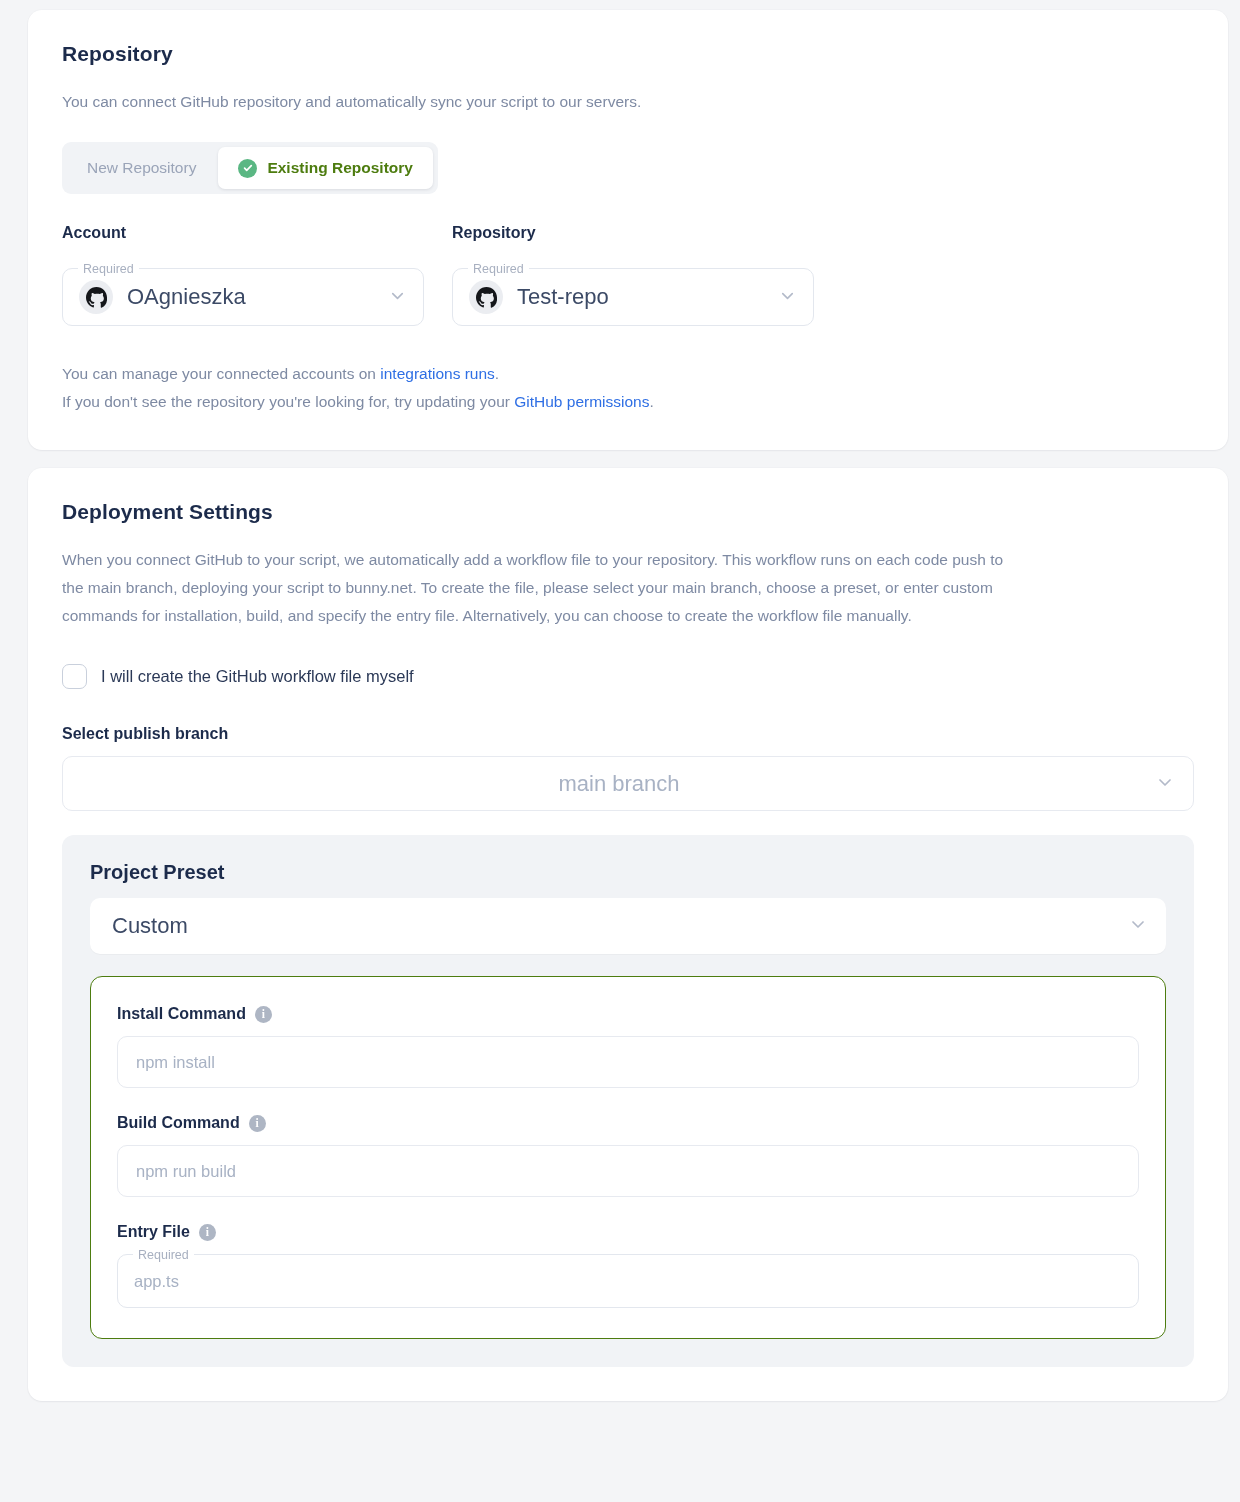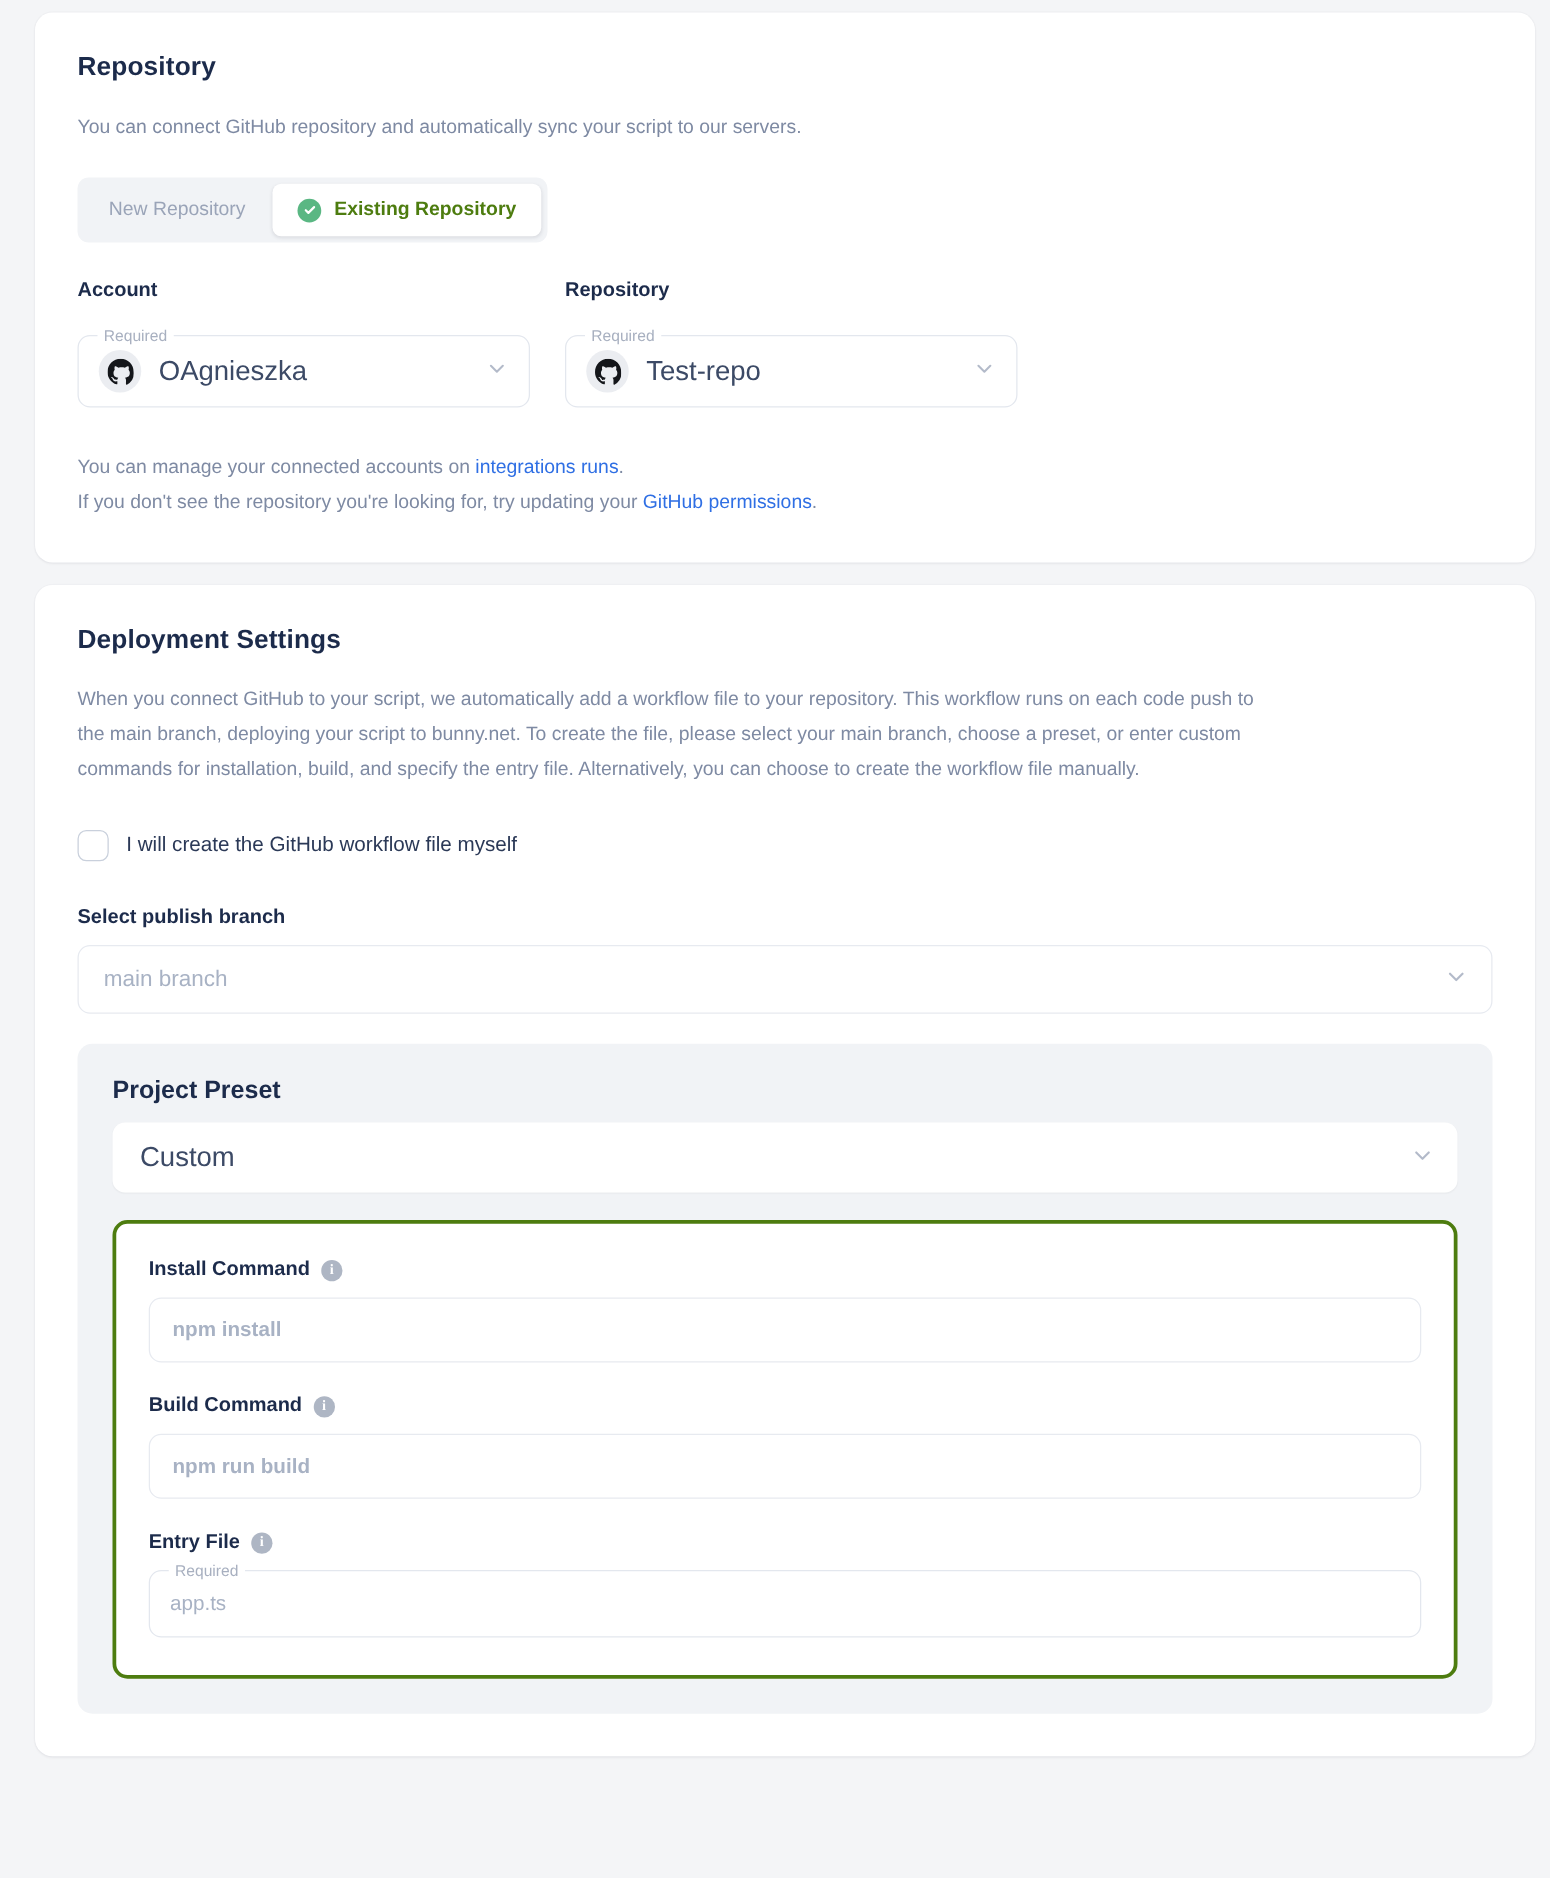--- a/index.html
+++ b/index.html
@@ -152,7 +152,7 @@
     padding: 0 18px 0 20px;
     cursor: pointer;
   }
-  .select-plain .dd-value { font-size: 18px; }
+  .select-plain .dd-value { font-size: 22px; text-align: center; }
 
   
   .preset-panel {

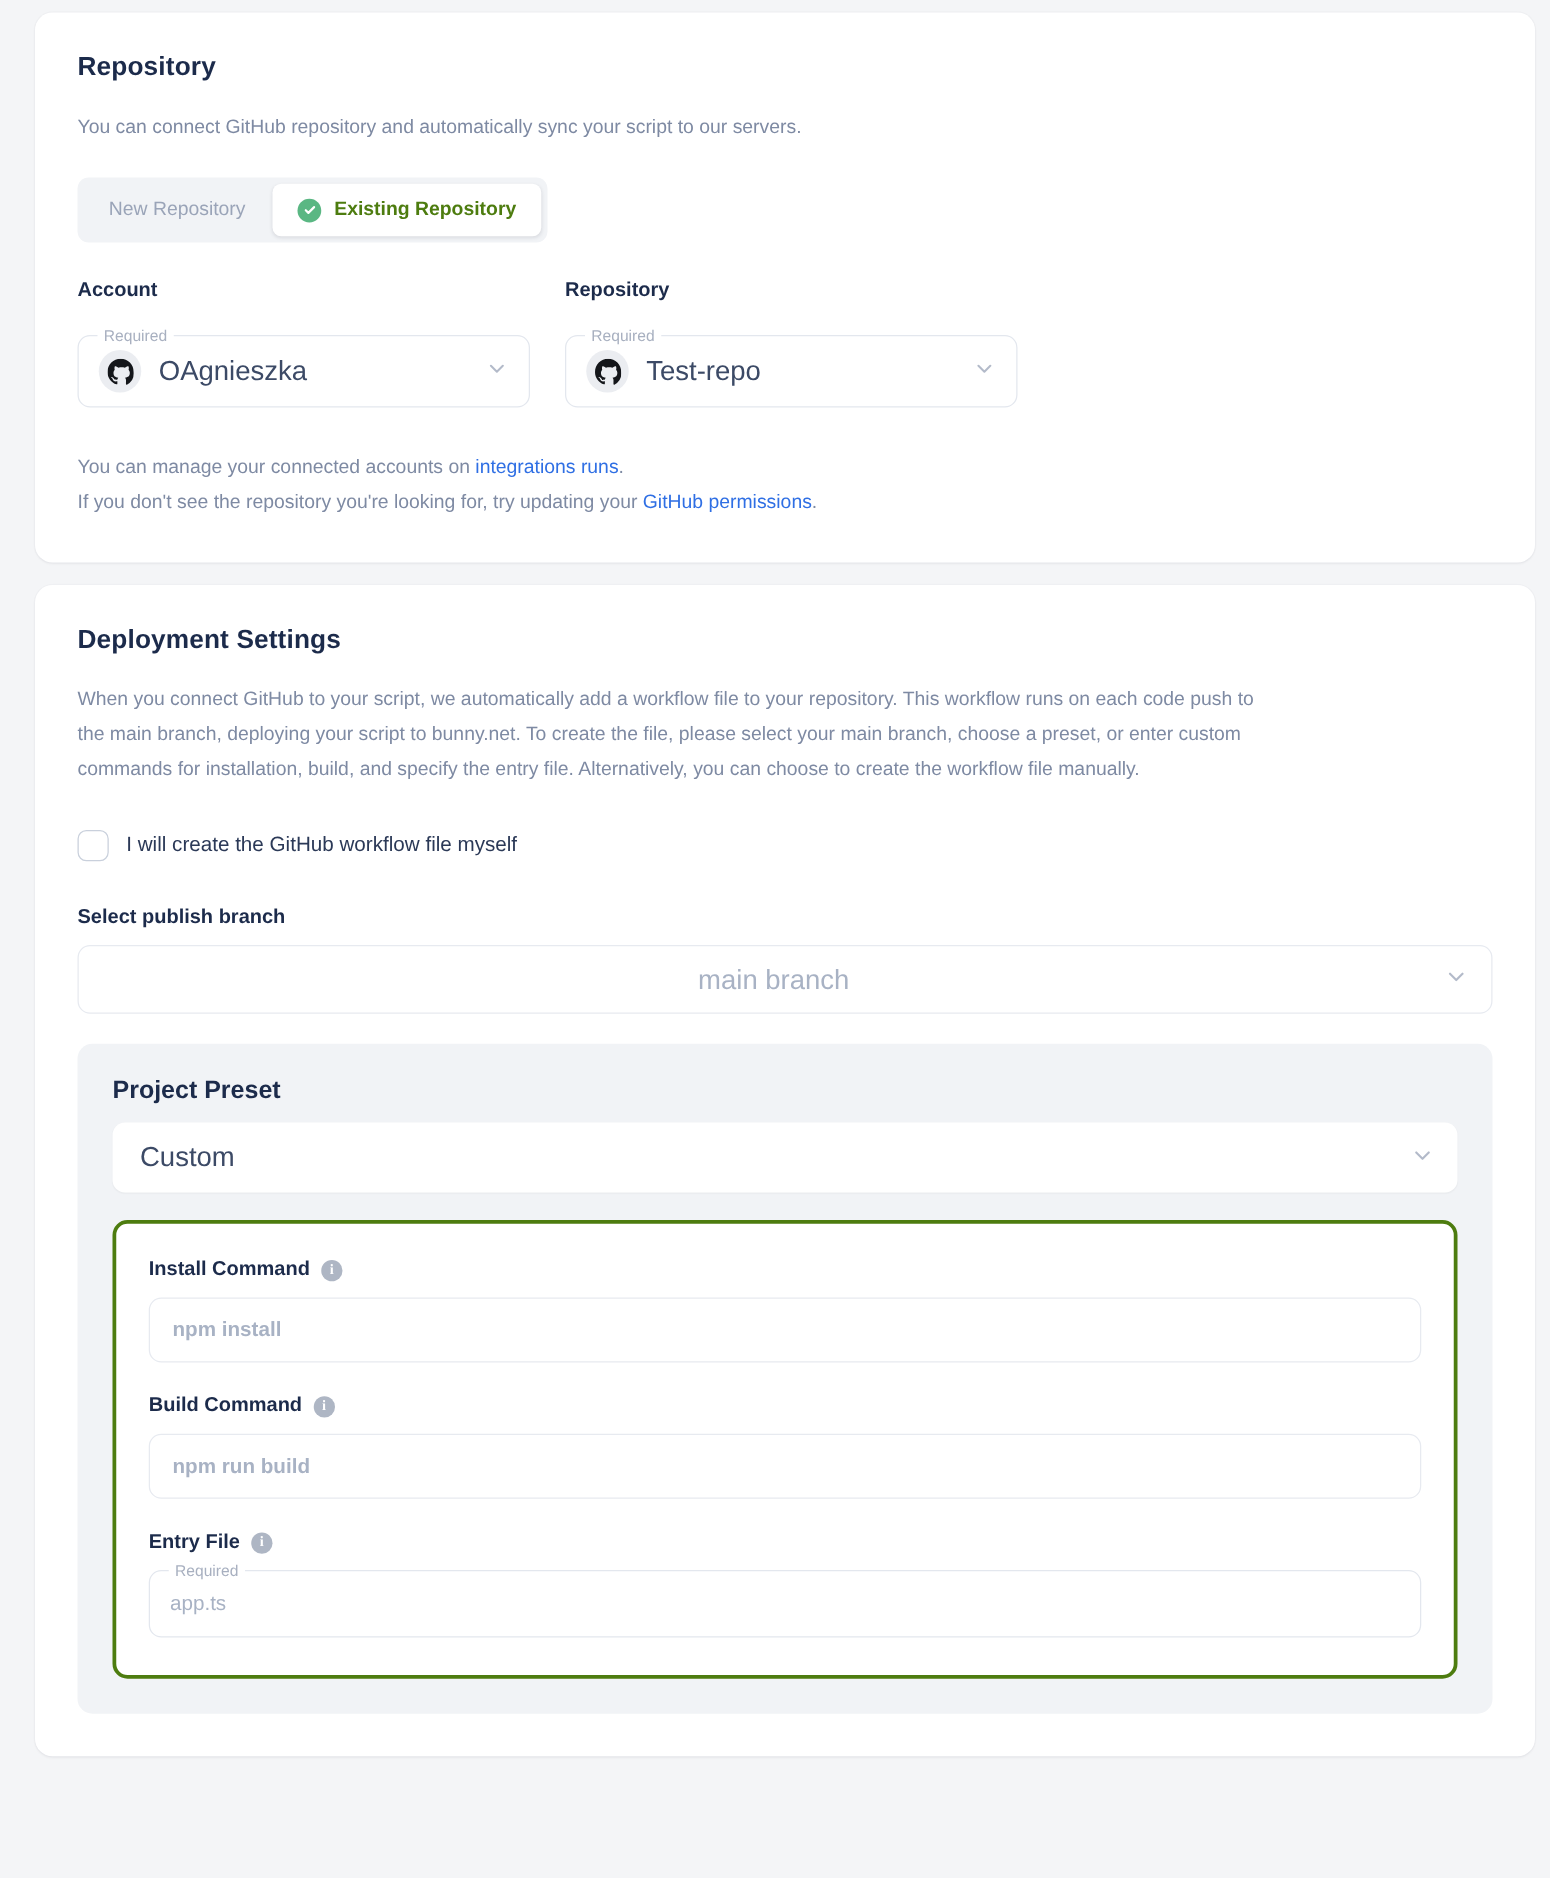--- a/index.html
+++ b/index.html
@@ -175,7 +175,7 @@
   .inner-white {
     margin-top: 22px;
     background: #fff;
-    border: 3px solid #4d7c0f;
+    border: 1px solid #4d7c0f;
     border-radius: 12px;
     padding: 28px 26px 30px 26px;
   }

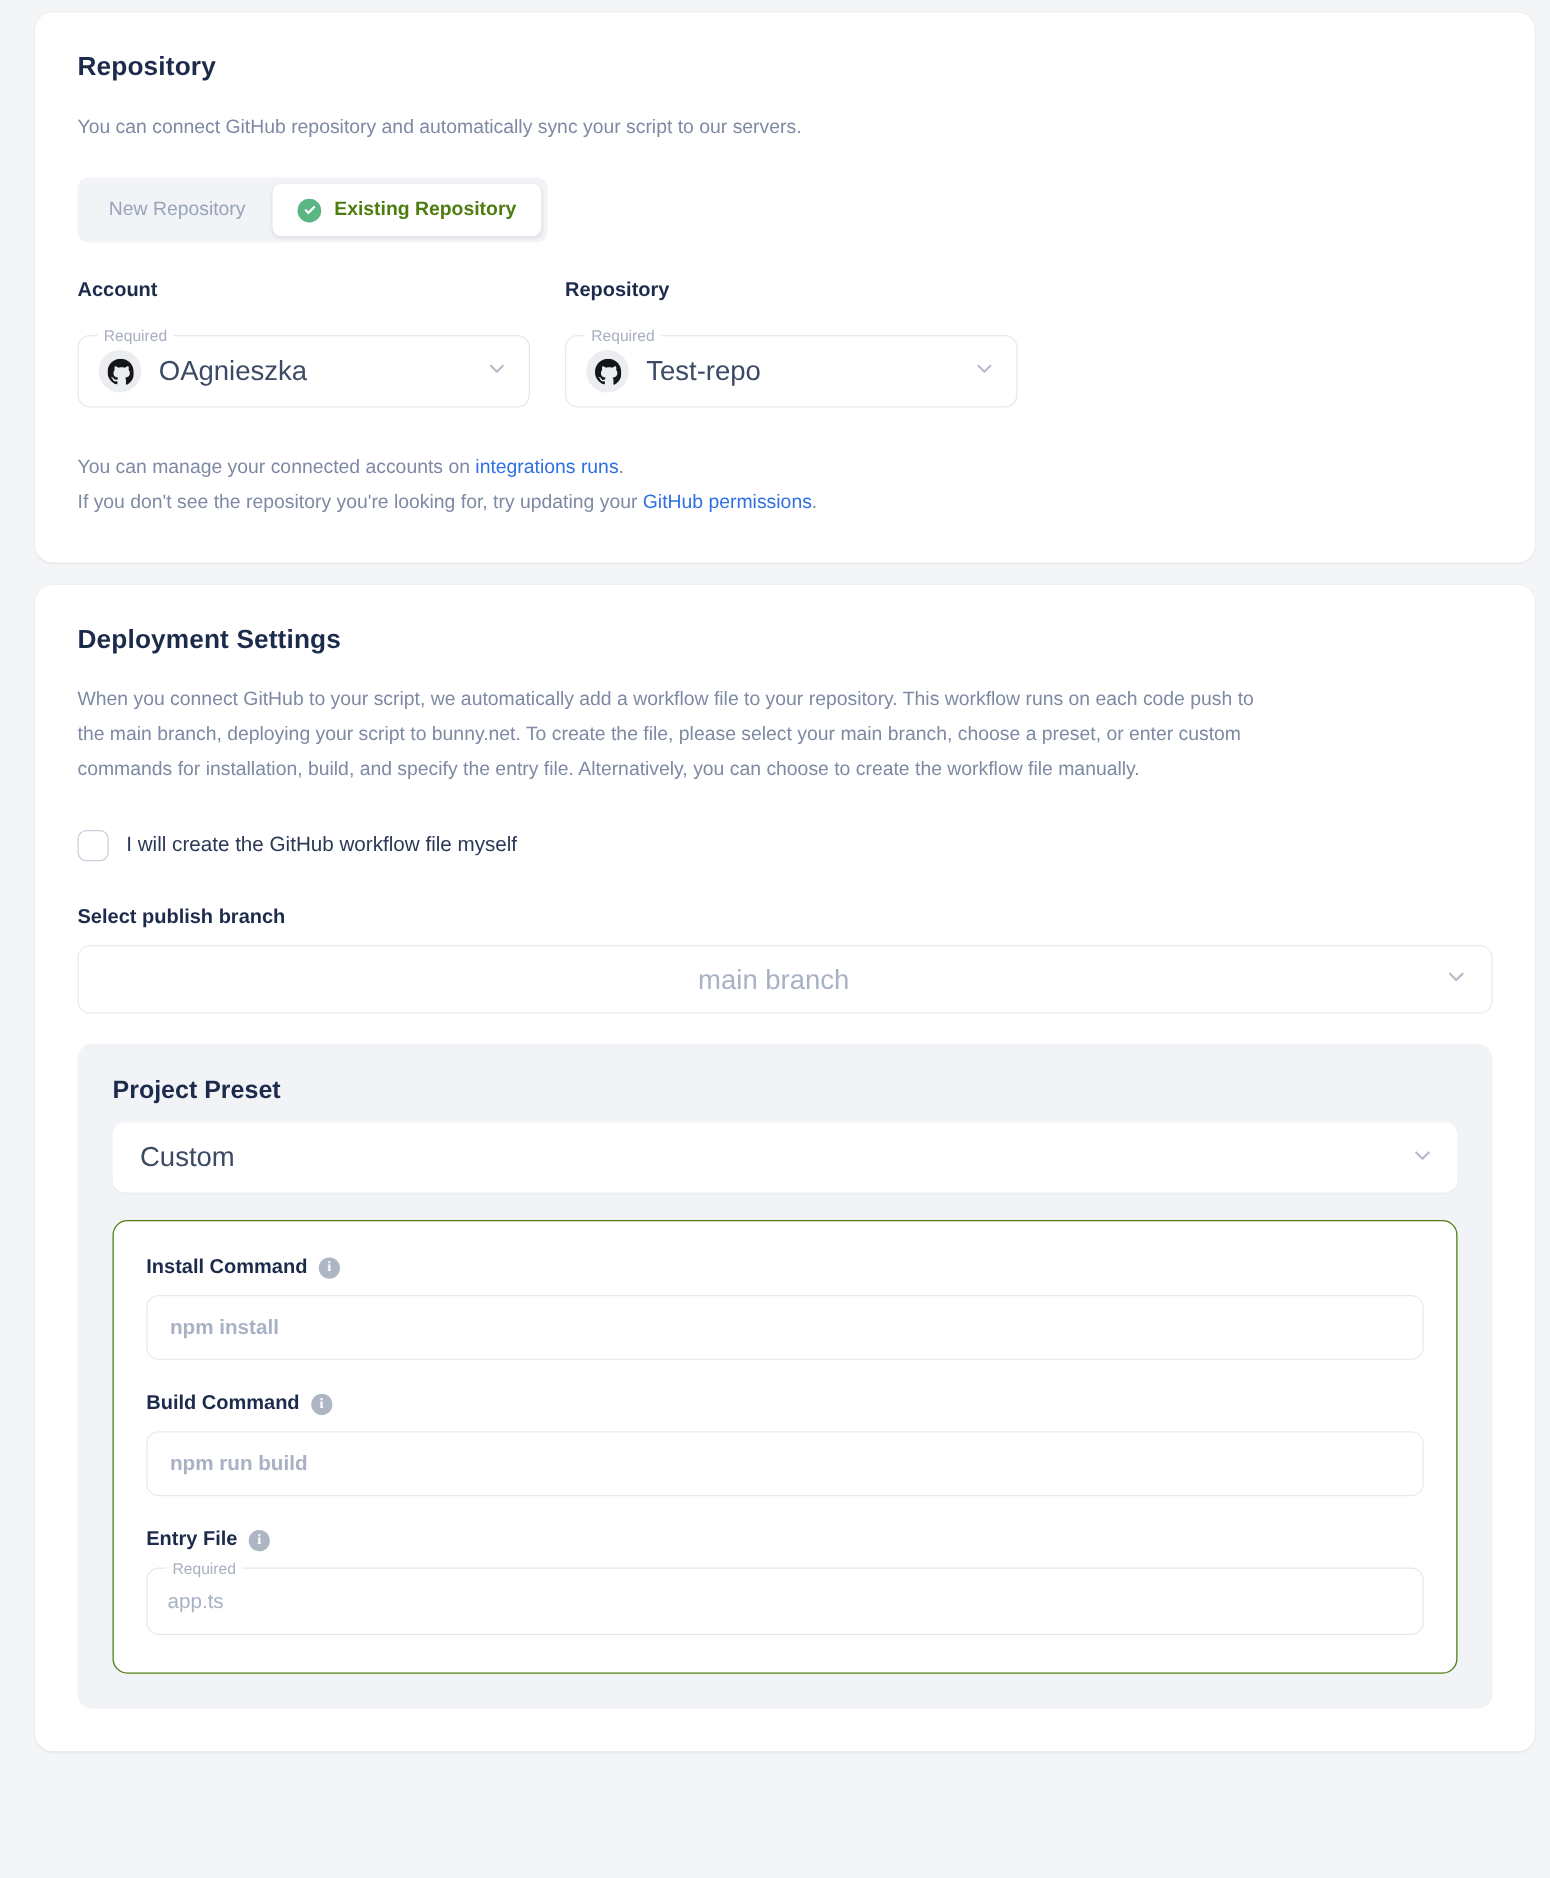--- a/index.html
+++ b/index.html
@@ -205,7 +205,6 @@
     font-size: 16.5px;
     color: #a8b2c4;
     cursor: text;
-    font-weight: bold;
   }
   .cmd-group + .cmd-group { margin-top: 26px; }
   .notched.input-notched { height: 54px; }

